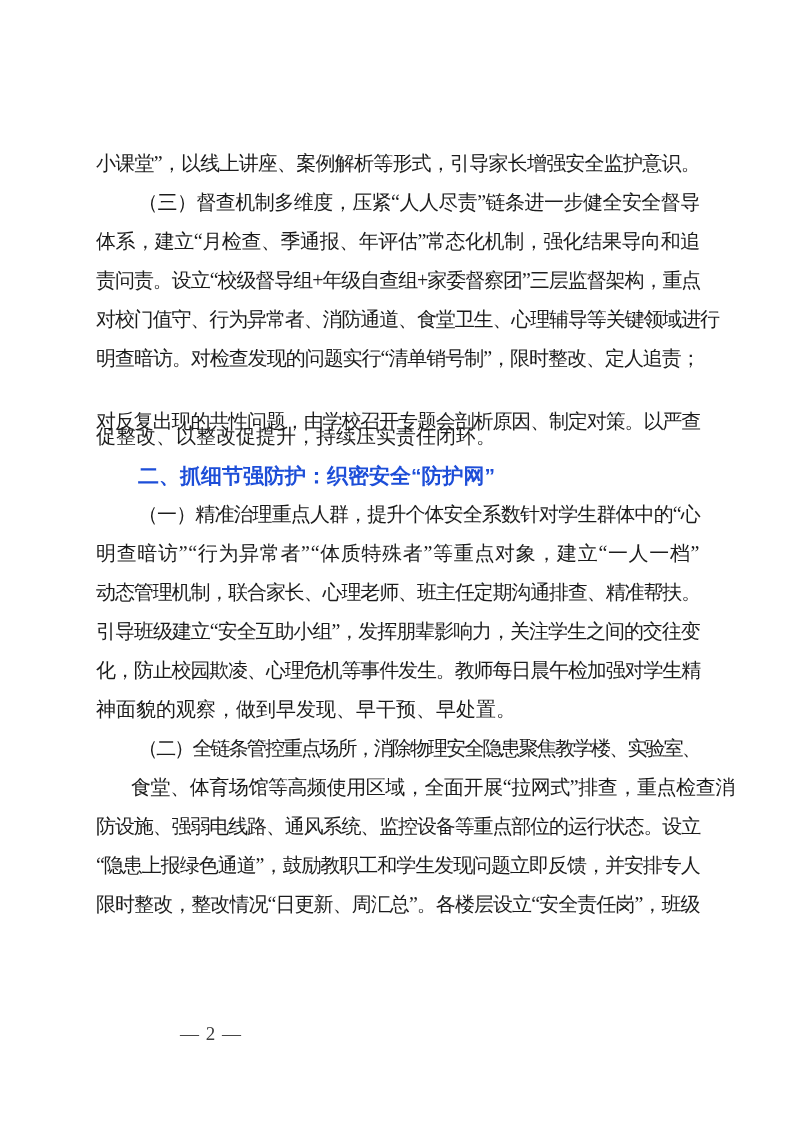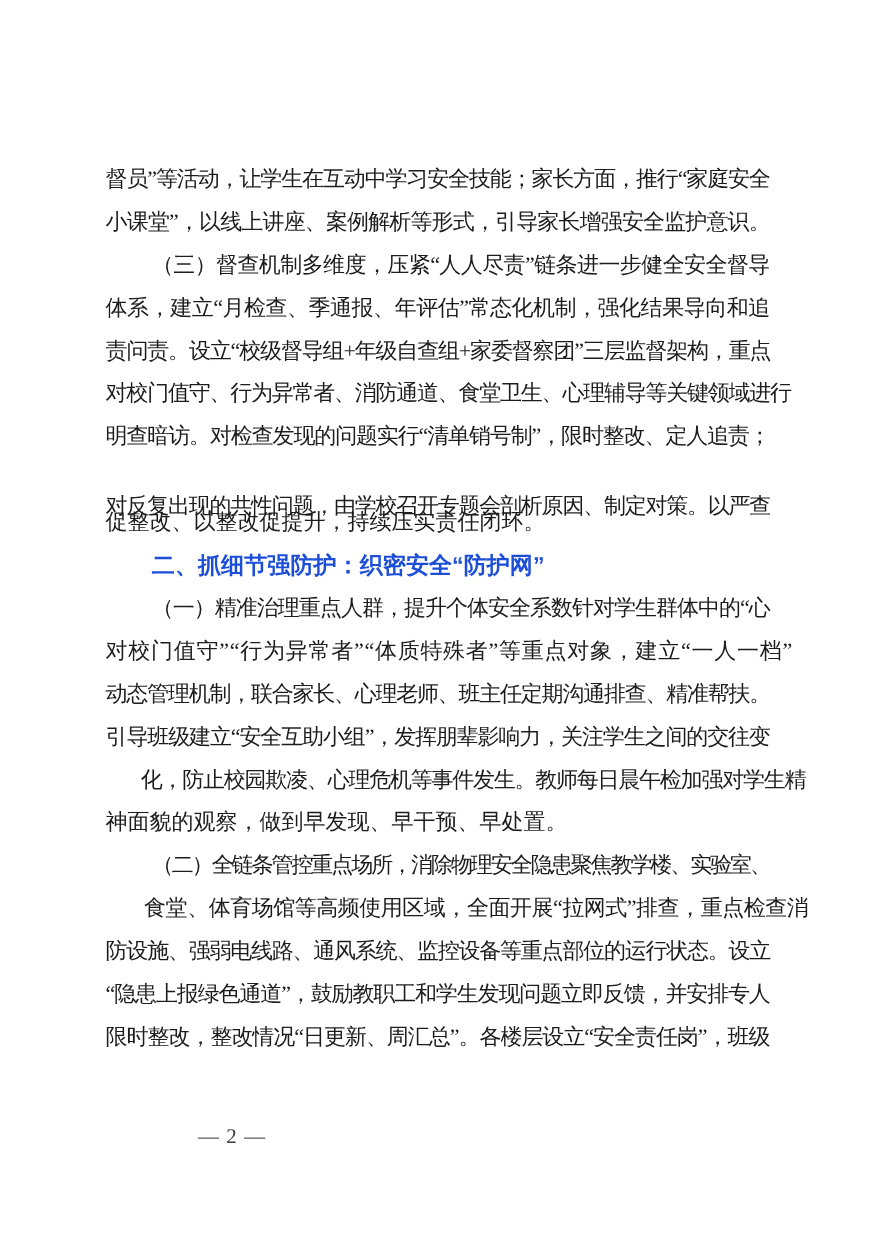--- a/index.html
+++ b/index.html
@@ -60,7 +60,6 @@
 <div class="page">
   <div class="content">
       <div class="p">
-        <div class="line"><span class="t" style="letter-spacing: -1.0303px;">督员”等活动，让学生在互动中学习安全技能；家长方面，推行“家庭安全</span></div>
         <div class="line"><span class="t" style="letter-spacing: -0.78125px;">小课堂”，以线上讲座、案例解析等形式，引导家长增强安全监护意识。</span></div>
       </div>
       <div class="p">

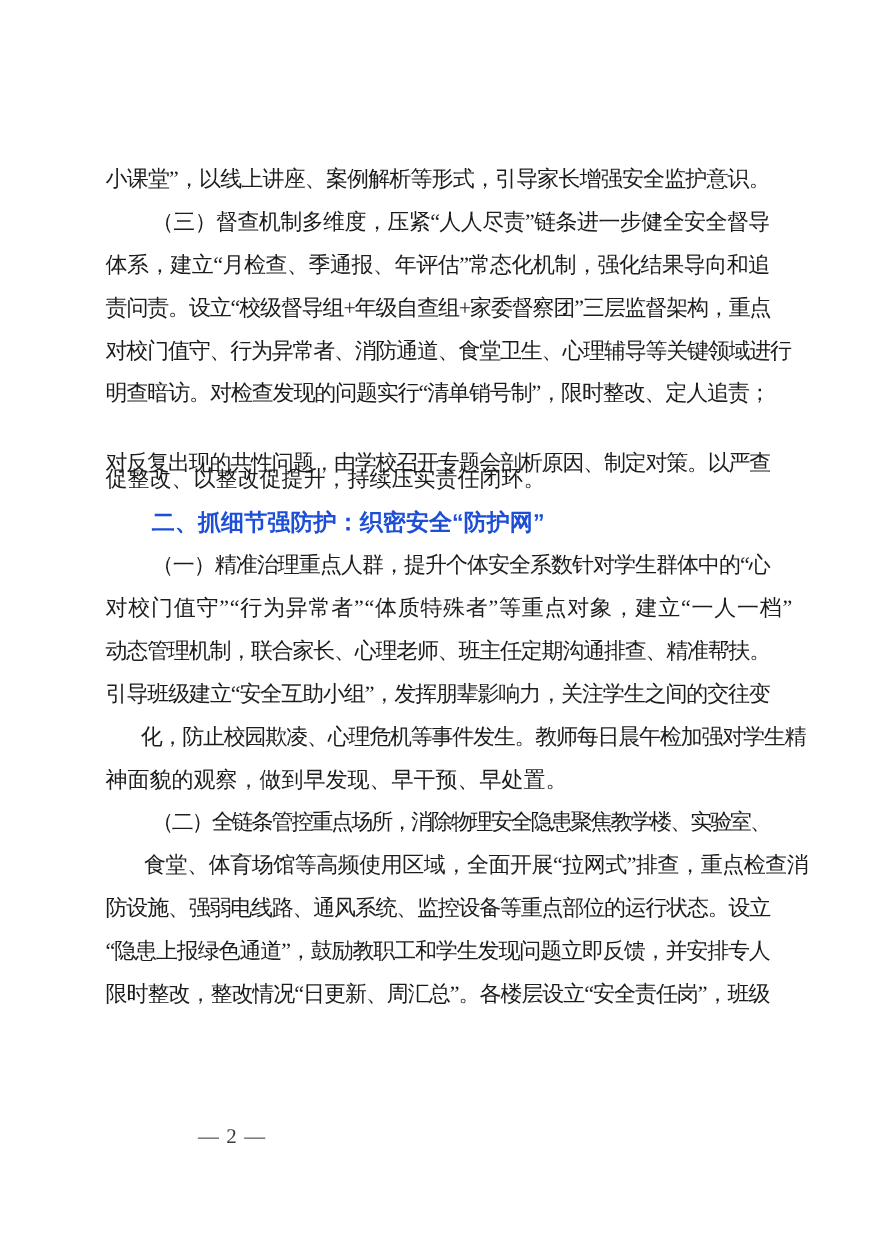--- a/index.html
+++ b/index.html
@@ -76,7 +76,7 @@
       </div>
       <div class="p">
         <div class="line indent"><span class="t" style="letter-spacing: -0.9px;">（一）精准治理重点人群，提升个体安全系数针对学生群体中的“心</span></div>
-        <div class="line"><span class="t" style="letter-spacing: 0.666667px;">对校门值守”“行为异常者”“体质特殊者”等重点对象，建立“一人一档”</span></div>
+        <div class="line"><span class="t" style="letter-spacing: 0.666667px;">明查暗访”“行为异常者”“体质特殊者”等重点对象，建立“一人一档”</span></div>
         <div class="line"><span class="t" style="letter-spacing: -1.125px;">动态管理机制，联合家长、心理老师、班主任定期沟通排查、精准帮扶。</span></div>
         <div class="line"><span class="t" style="letter-spacing: -1.0303px;">引导班级建立“安全互助小组”，发挥朋辈影响力，关注学生之间的交往变</span></div>
         <div class="line"><span class="t" style="letter-spacing: -1.125px; margin-left: 32px;">化，防止校园欺凌、心理危机等事件发生。教师每日晨午检加强对学生精</span></div>

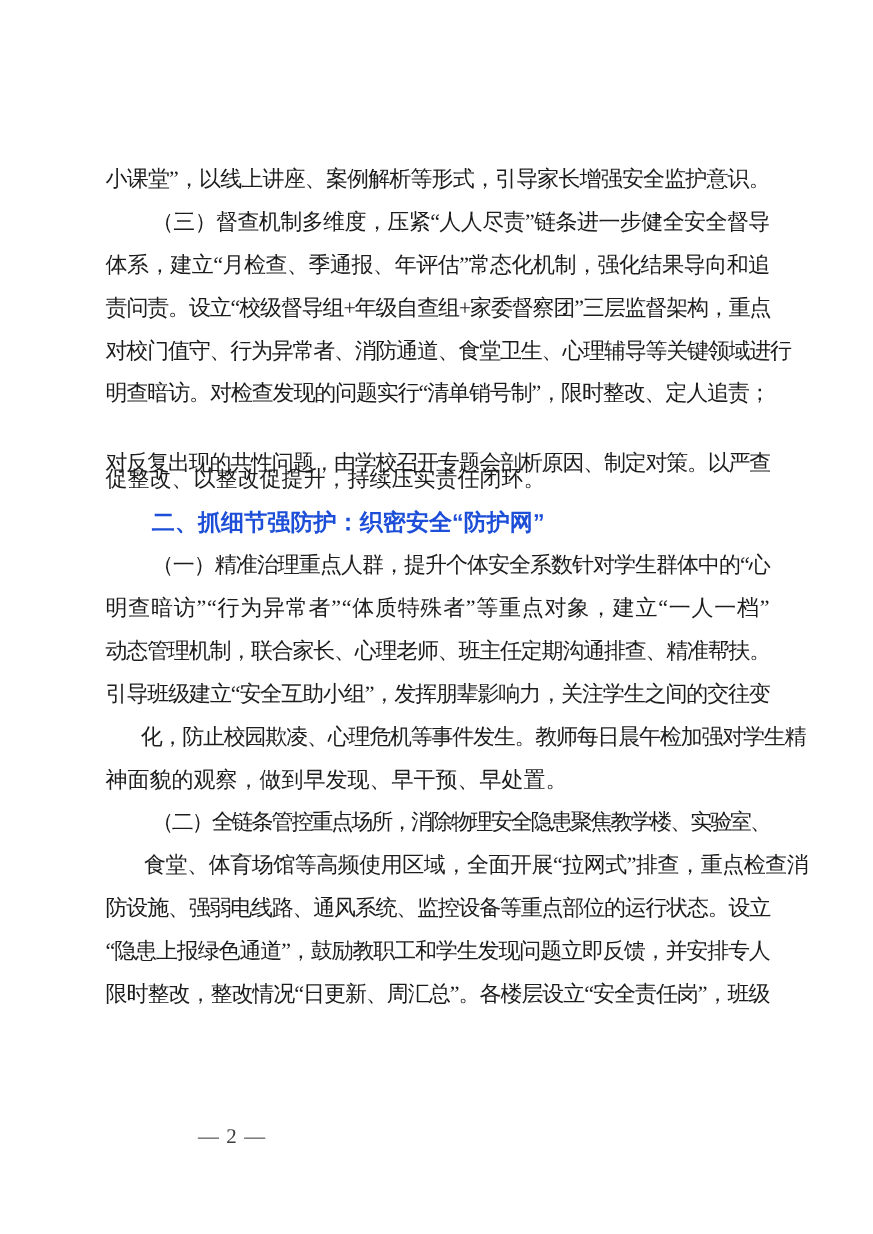--- a/index.html
+++ b/index.html
@@ -79,7 +79,7 @@
         <div class="line"><span class="t" style="letter-spacing: 0.666667px;">明查暗访”“行为异常者”“体质特殊者”等重点对象，建立“一人一档”</span></div>
         <div class="line"><span class="t" style="letter-spacing: -1.125px;">动态管理机制，联合家长、心理老师、班主任定期沟通排查、精准帮扶。</span></div>
         <div class="line"><span class="t" style="letter-spacing: -1.0303px;">引导班级建立“安全互助小组”，发挥朋辈影响力，关注学生之间的交往变</span></div>
-        <div class="line"><span class="t" style="letter-spacing: -1.125px; margin-left: 32px;">化，防止校园欺凌、心理危机等事件发生。教师每日晨午检加强对学生精</span></div>
+        <div class="line"><span class="t" style="letter-spacing: -1.125px;">化，防止校园欺凌、心理危机等事件发生。教师每日晨午检加强对学生精</span></div>
         <div class="line"><span class="t">神面貌的观察，做到早发现、早干预、早处置。</span></div>
       </div>
       <div class="p">

